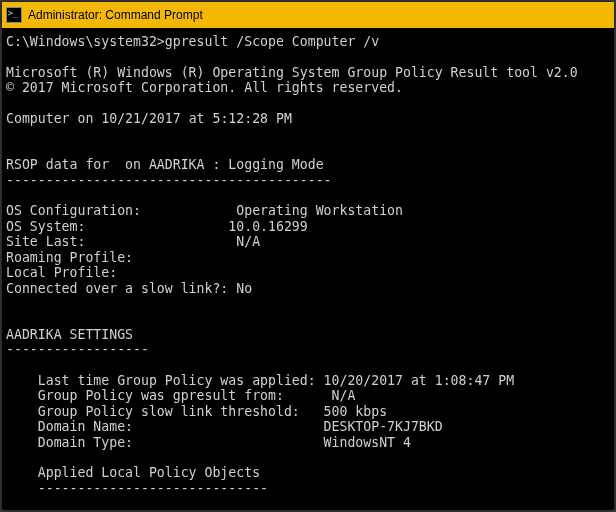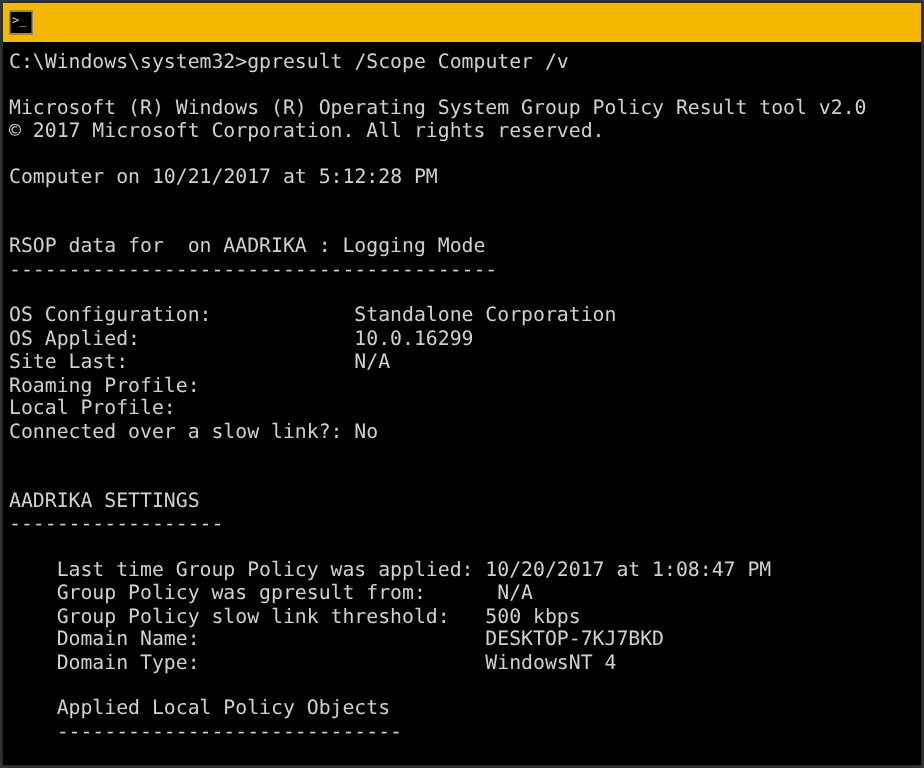--- a/index.html
+++ b/index.html
@@ -65,6 +65,7 @@
         <text x="2" y="9" font-family="Consolas,monospace" font-size="8" fill="#ccc">&gt;_</text>
       </svg>
     </span>
+    <span class="title-text">Administrator: Command Prompt</span>
   </div>
 
   <div class="terminal"><span>C:\Windows\system32&gt;</span><span>gpresult /Scope Computer /v</span>

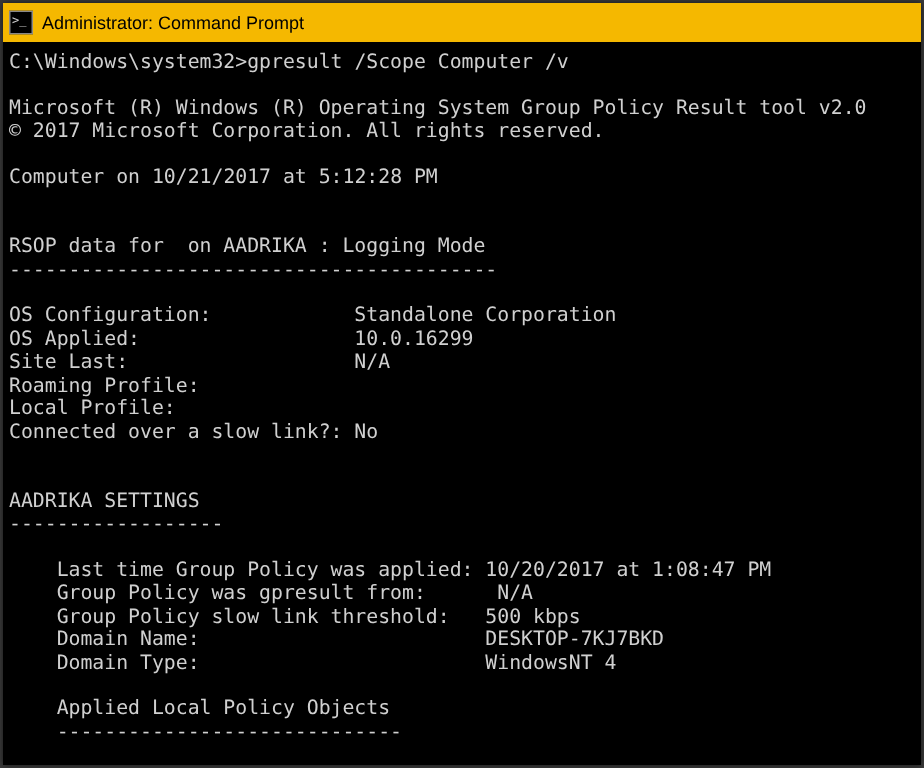--- a/index.html
+++ b/index.html
@@ -79,7 +79,7 @@
 <span>RSOP data for  on AADRIKA : Logging Mode</span>
 <span>-----------------------------------------</span>
 
-<span>OS Configuration:            Standalone Corporation</span>
+<span>OS Configuration:            Operating Workstation</span>
 <span>OS Applied:                  10.0.16299</span>
 <span>Site Last:                   N/A</span>
 <span>Roaming Profile:</span>

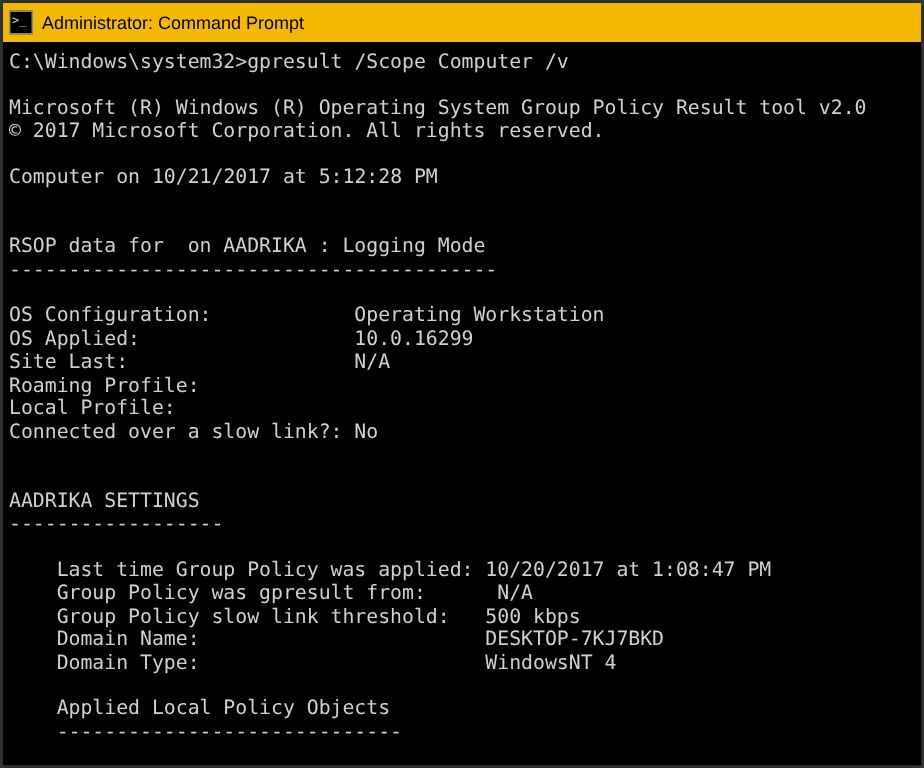--- a/index.html
+++ b/index.html
@@ -80,7 +80,7 @@
 <span>-----------------------------------------</span>
 
 <span>OS Configuration:            Operating Workstation</span>
-<span>OS Applied:                  10.0.16299</span>
+<span>OS System:                  10.0.16299</span>
 <span>Site Last:                   N/A</span>
 <span>Roaming Profile:</span>
 <span>Local Profile:</span>

